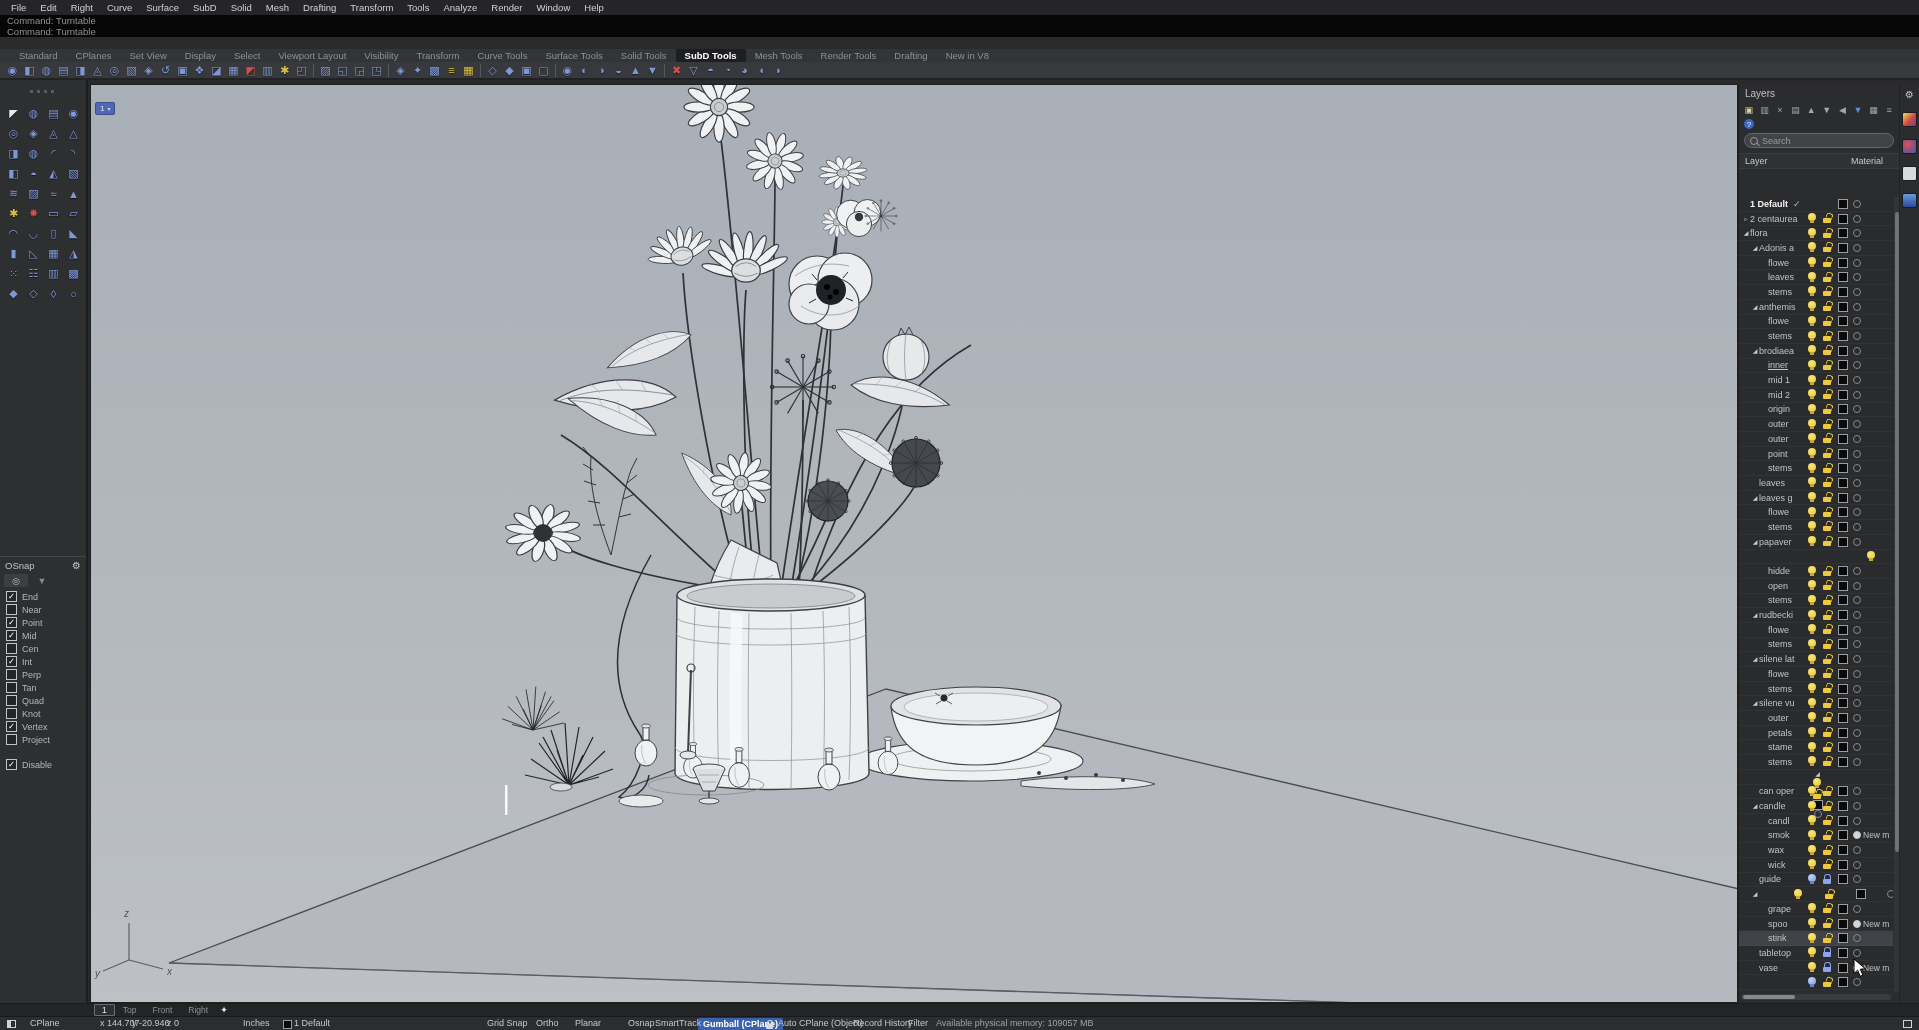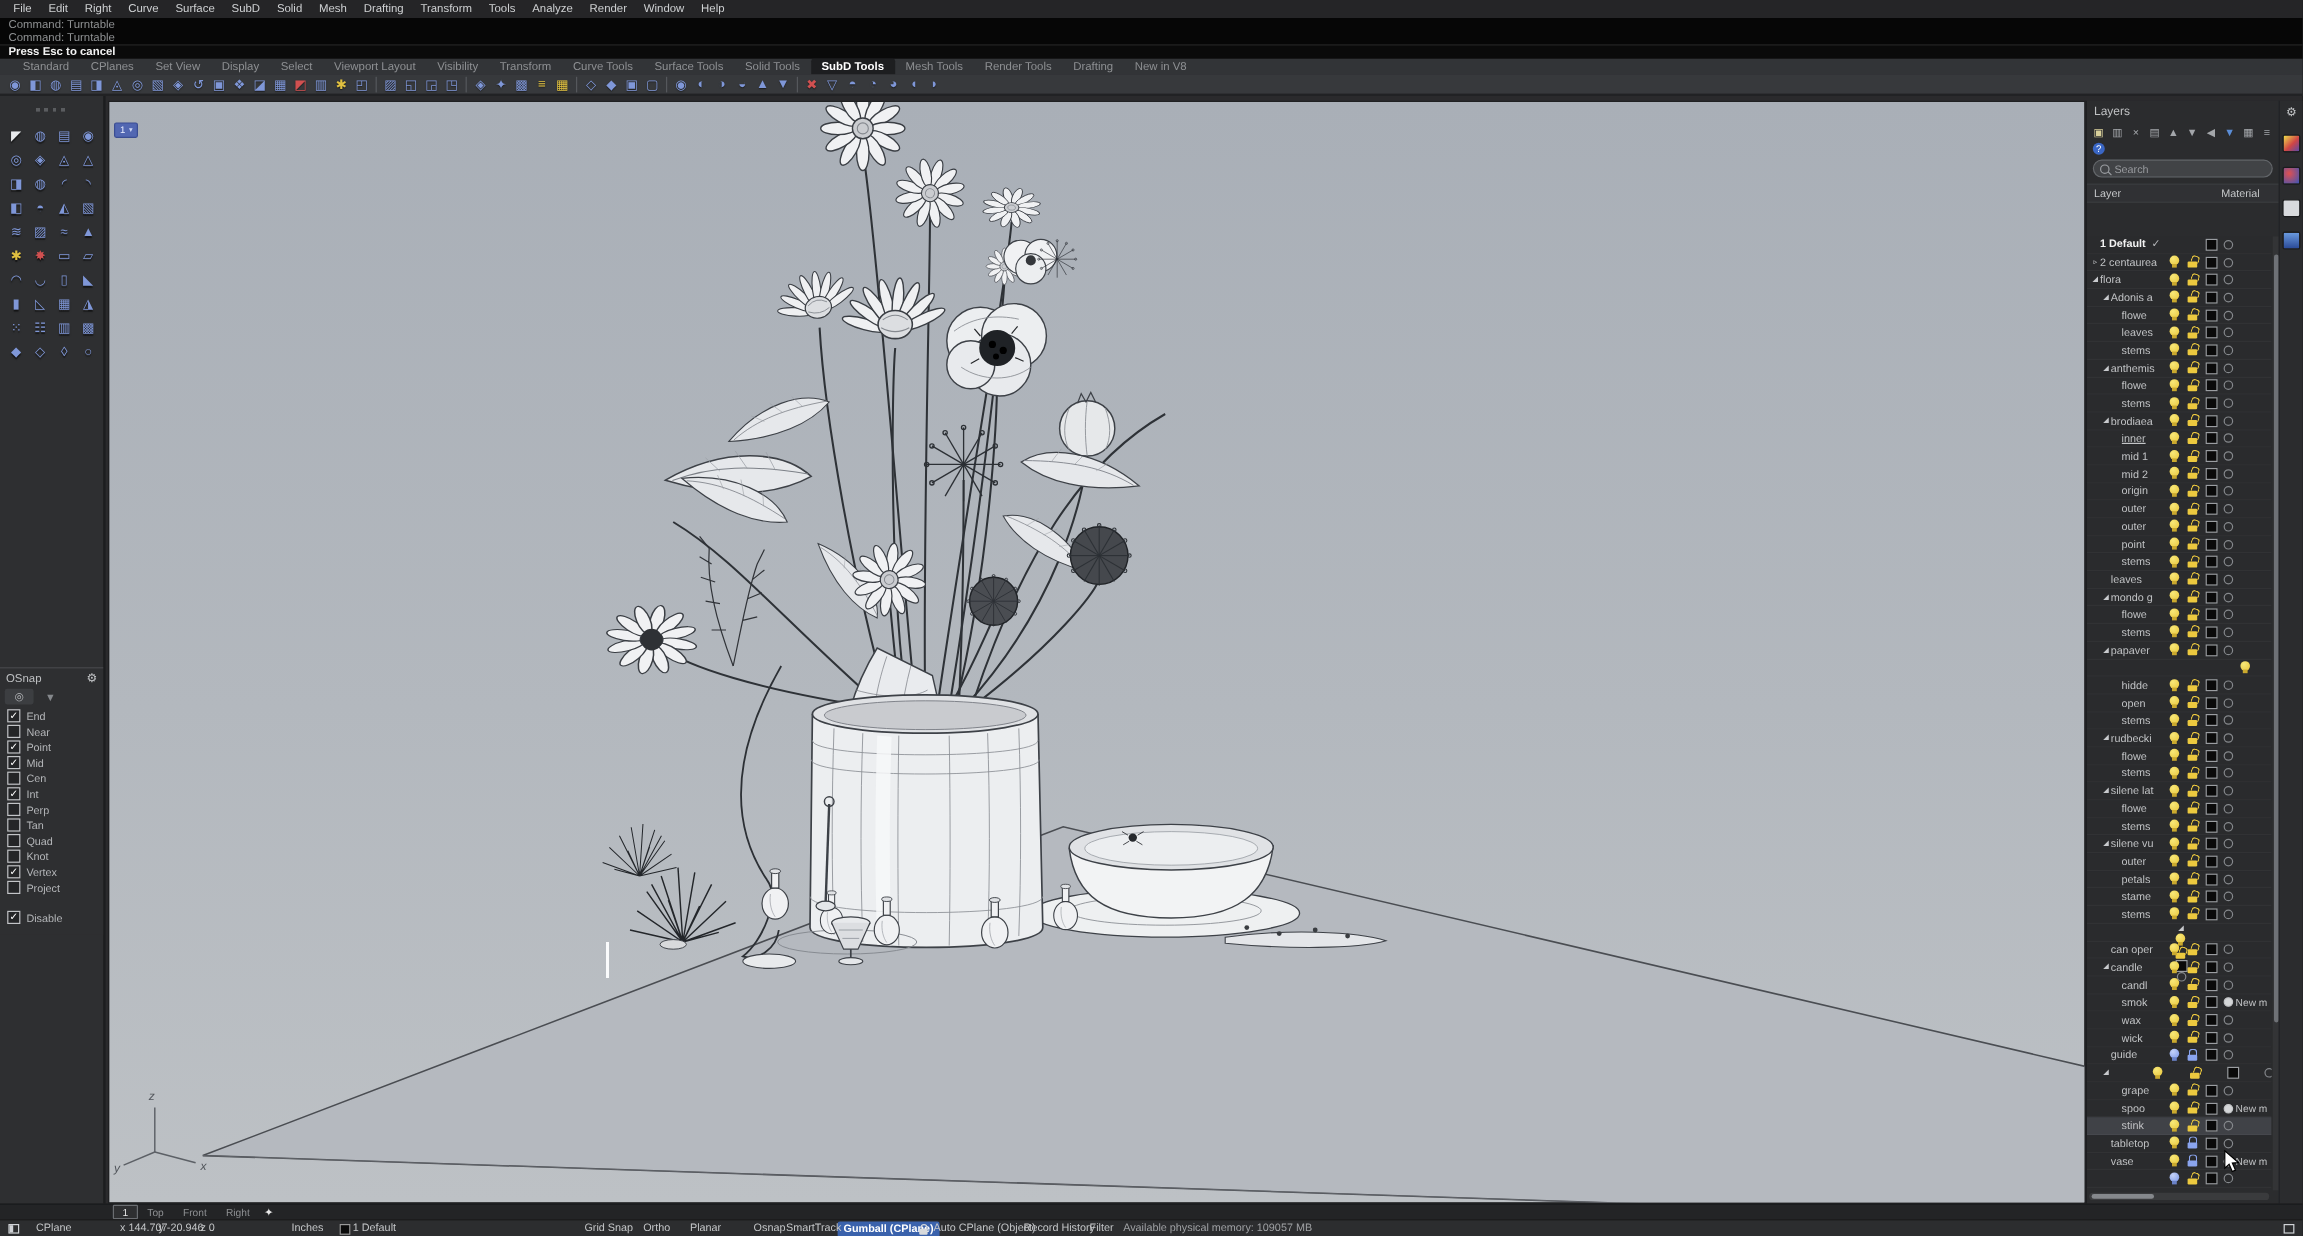--- a/index.html
+++ b/index.html
@@ -170,7 +170,6 @@
       <div class="cmdline">Command: Turntable</div>
       <div class="cmdline">Command: Turntable</div>
     </div>
-  <div id="cmdprompt">Press Esc to cancel</div>
 
   <div id="ribbontabs">
       <div class="rtab">Standard</div>

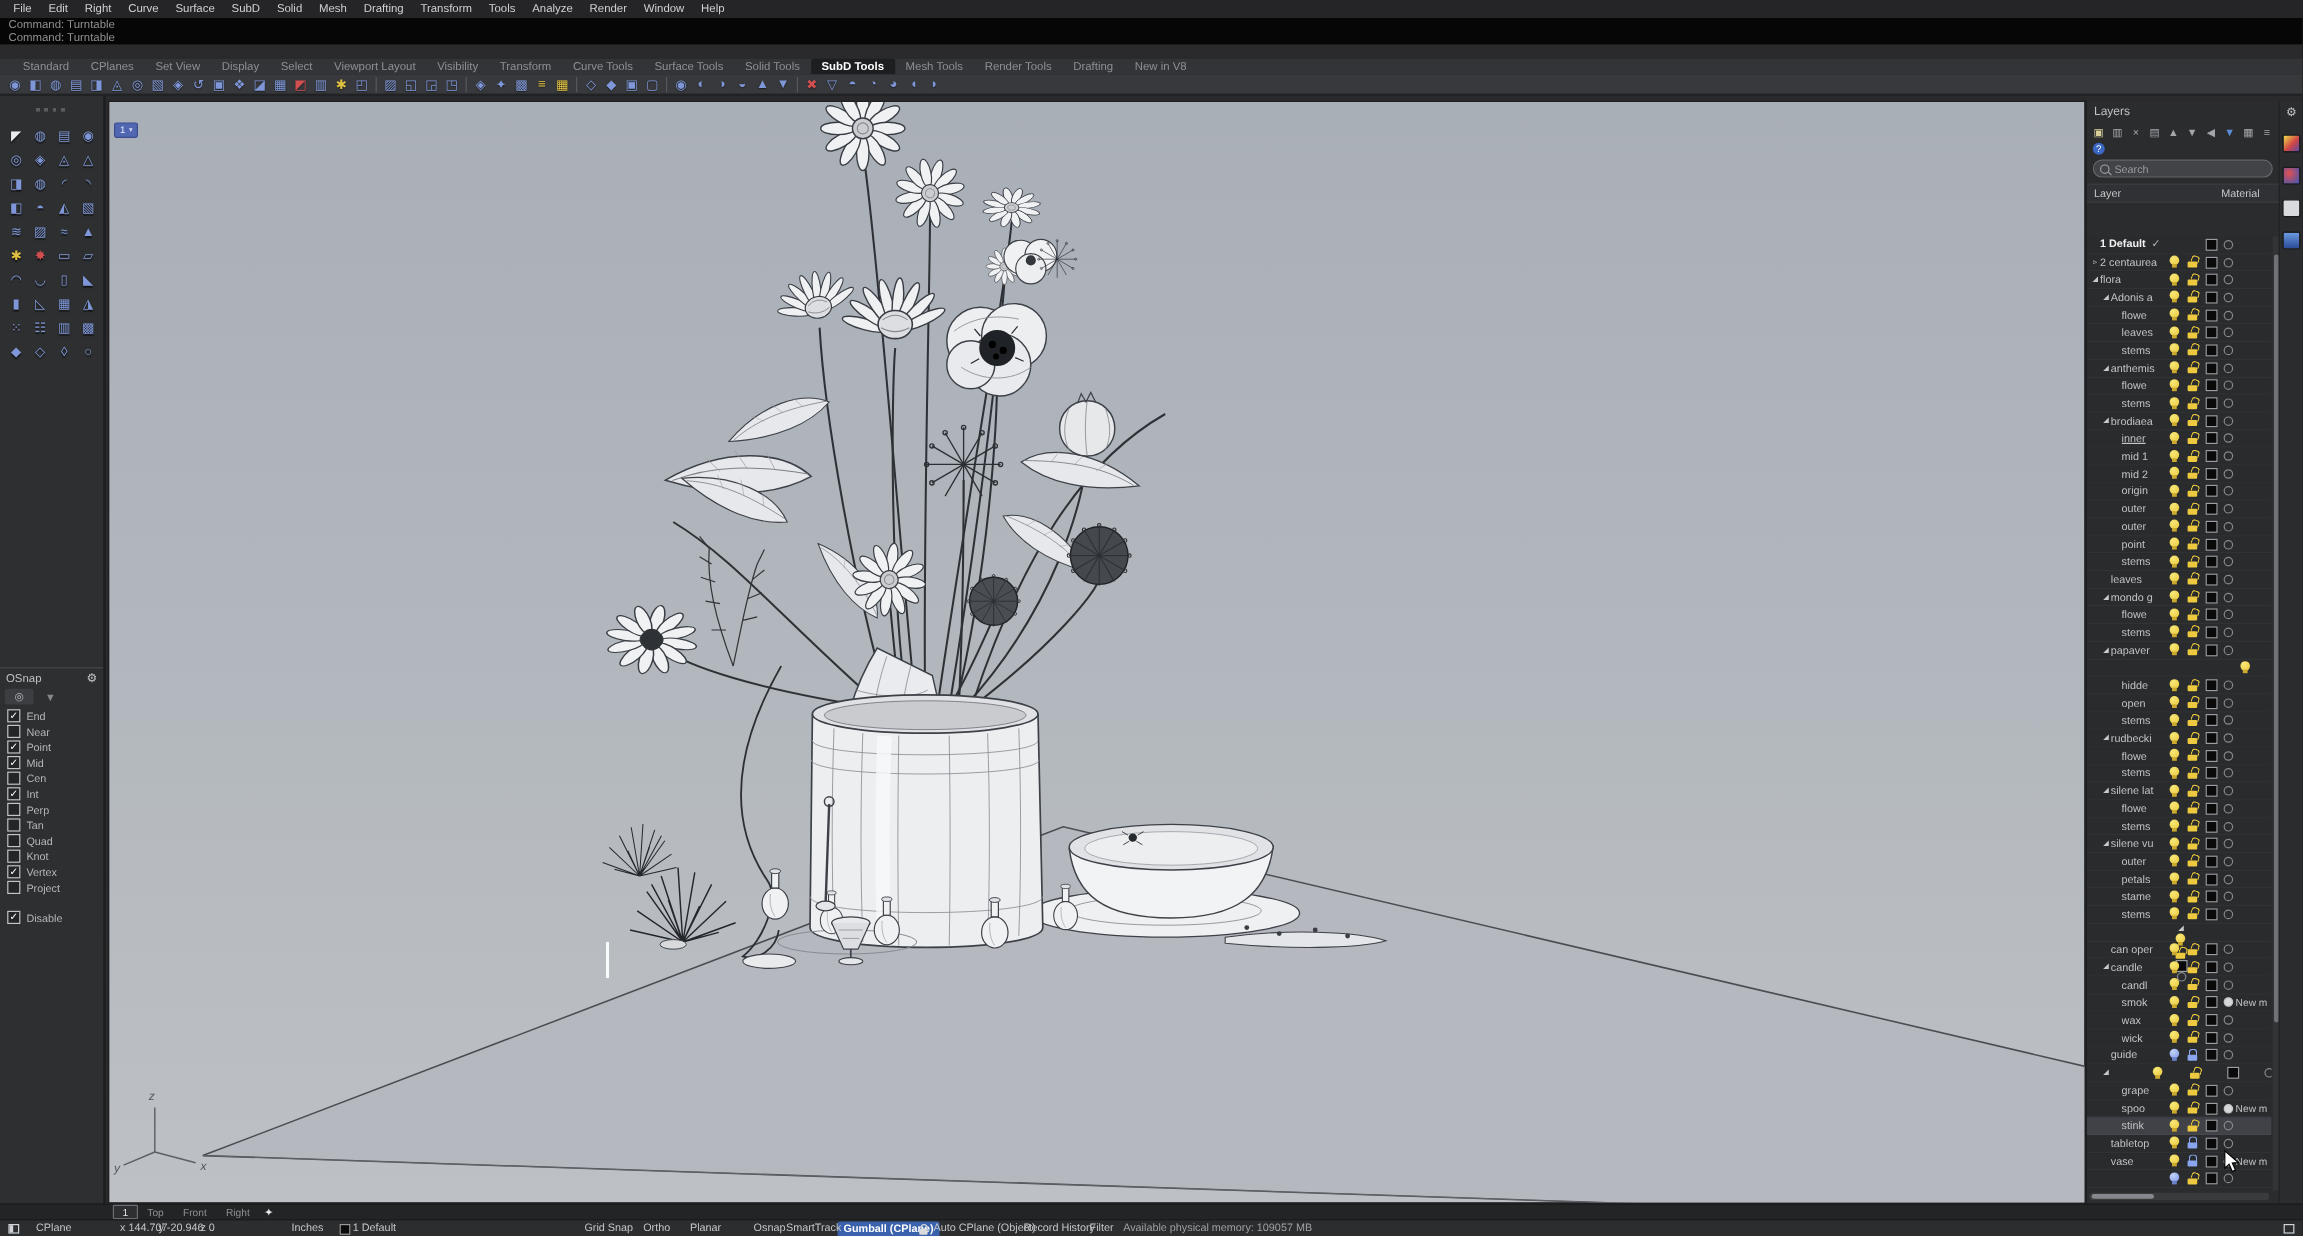--- a/index.html
+++ b/index.html
@@ -936,7 +936,7 @@
         </div>
         <div class="lrow" style="padding-left: 12px;">
           <div class="ar">◢</div>
-          <div class="lname">mondo g</div>
+          <div class="lname">leaves g</div>
           <div class="cell" style="width: 15px;">
             <div class="bulb"></div>
           </div>

